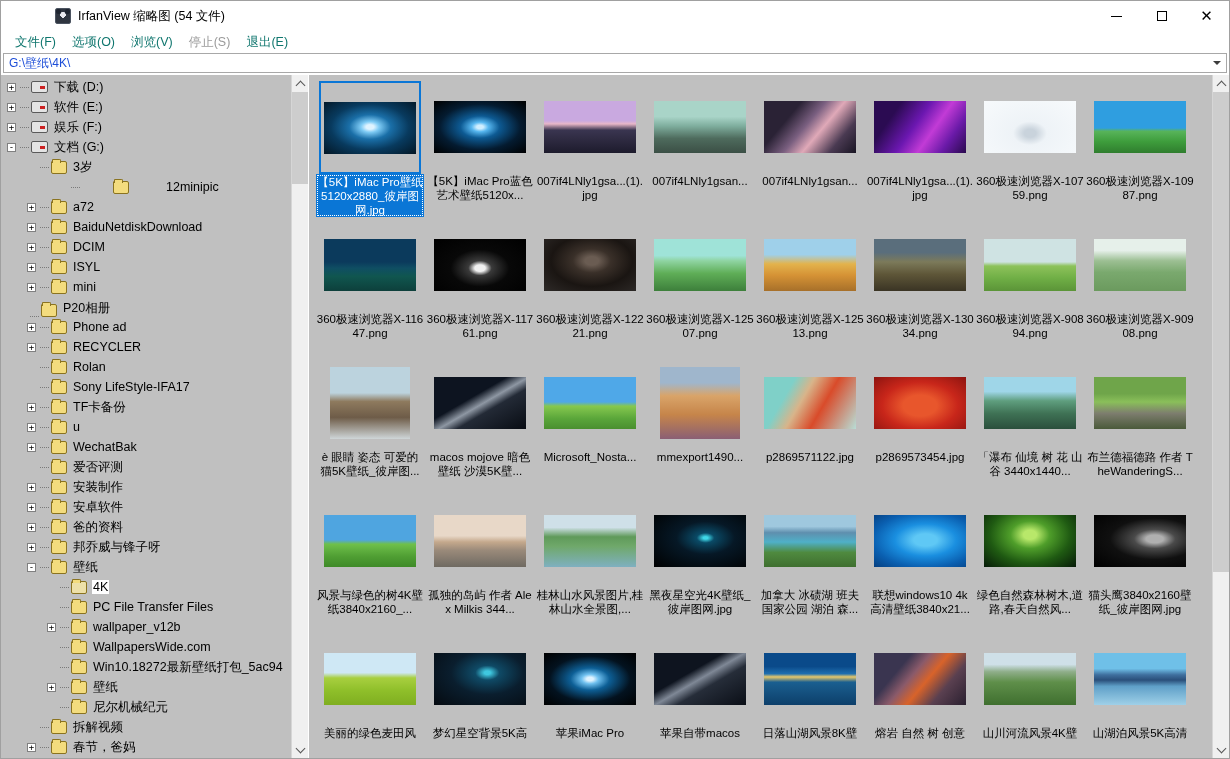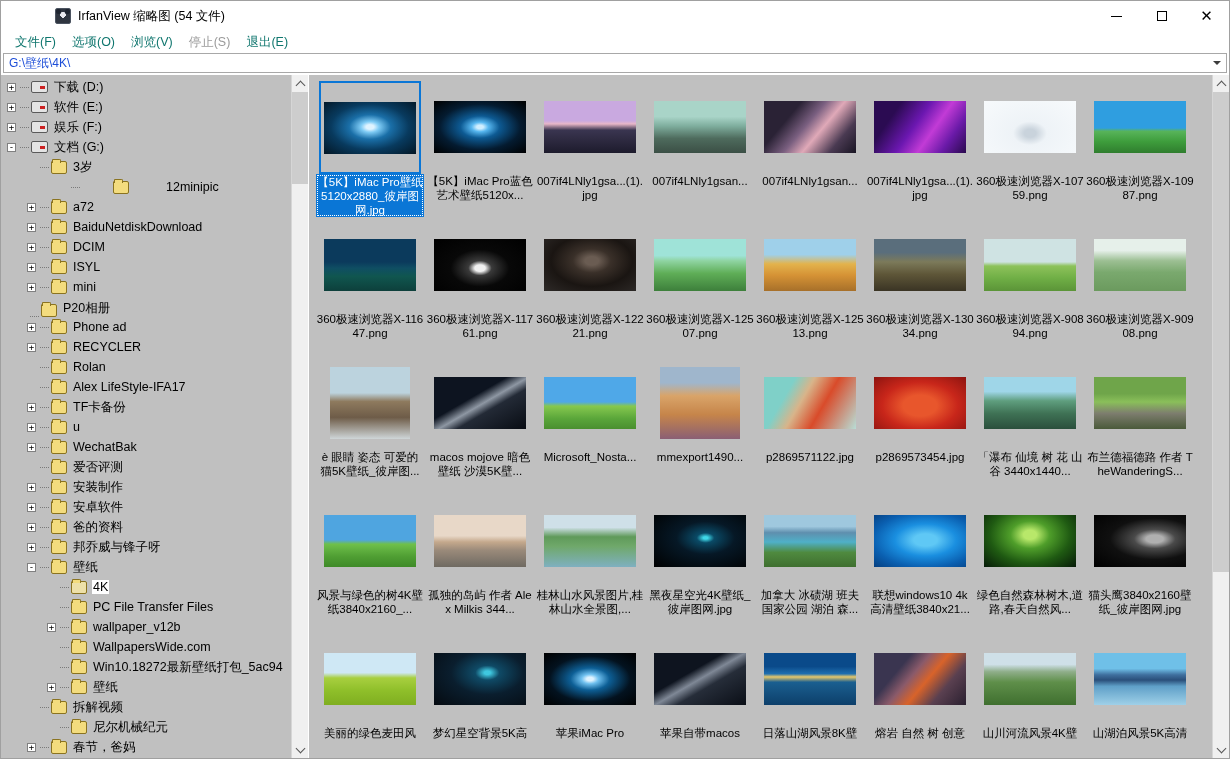--- a/index.html
+++ b/index.html
@@ -351,7 +351,7 @@
             <span class="expander none"></span>
             <span class="dotline"></span>
             <span class="ico-folder"></span>
-            <span class="tlabel">Alex LifeStyle-IFA17</span>
+            <span class="tlabel">Sony LifeStyle-IFA17</span>
           </div>
           <div class="tnode" style="padding-left: 26px;">
             <span class="expander">+</span>

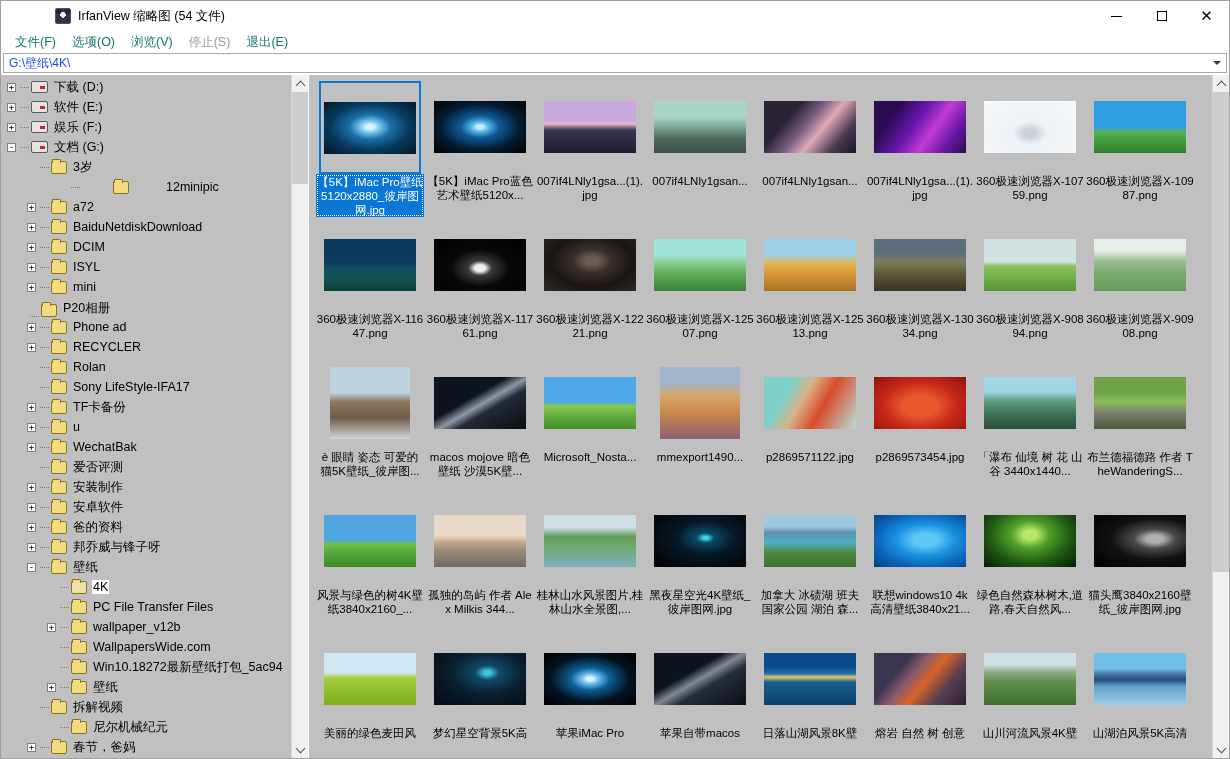--- a/index.html
+++ b/index.html
@@ -443,17 +443,17 @@
             <span class="ico-folder"></span>
             <span class="tlabel">壁纸</span>
           </div>
+          <div class="tnode" style="padding-left: 46px;">
+            <span class="expander none"></span>
+            <span class="dotline"></span>
+            <span class="ico-folder"></span>
+            <span class="tlabel">尼尔机械纪元</span>
+          </div>
           <div class="tnode" style="padding-left: 26px;">
             <span class="expander none"></span>
             <span class="dotline"></span>
             <span class="ico-folder"></span>
             <span class="tlabel">拆解视频</span>
-          </div>
-          <div class="tnode" style="padding-left: 46px;">
-            <span class="expander none"></span>
-            <span class="dotline"></span>
-            <span class="ico-folder"></span>
-            <span class="tlabel">尼尔机械纪元</span>
           </div>
           <div class="tnode" style="padding-left: 26px;">
             <span class="expander">+</span>

